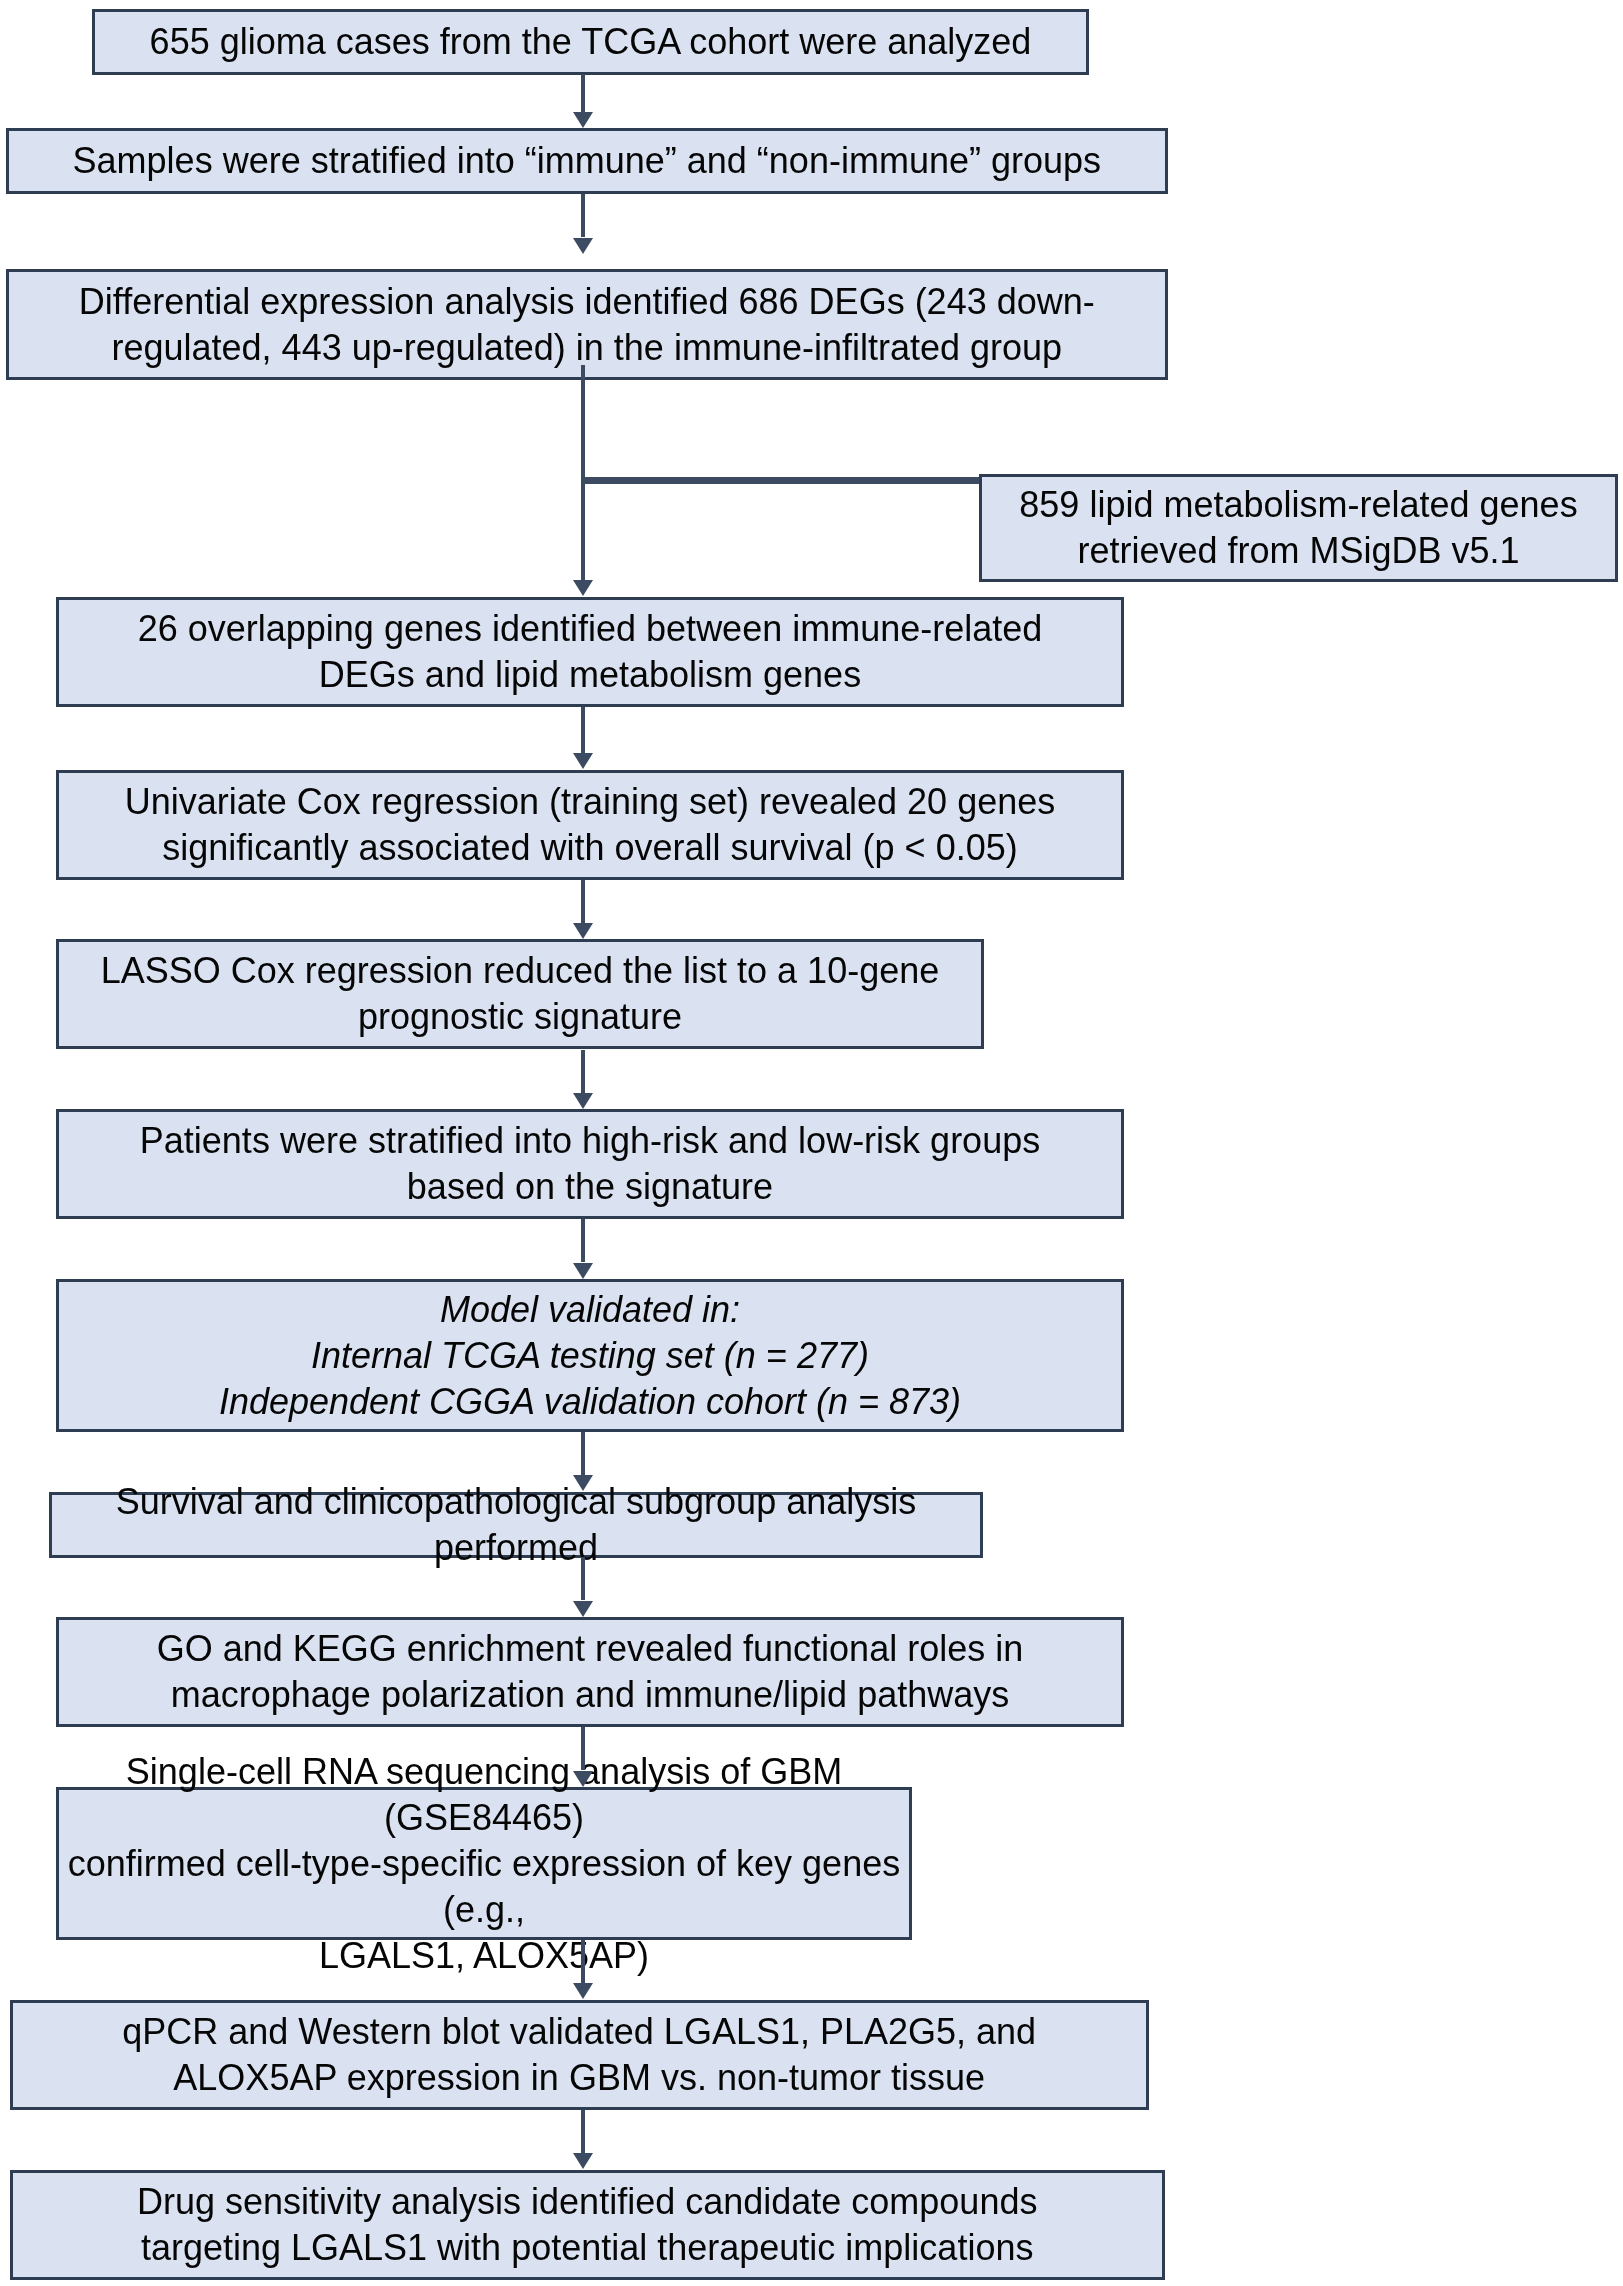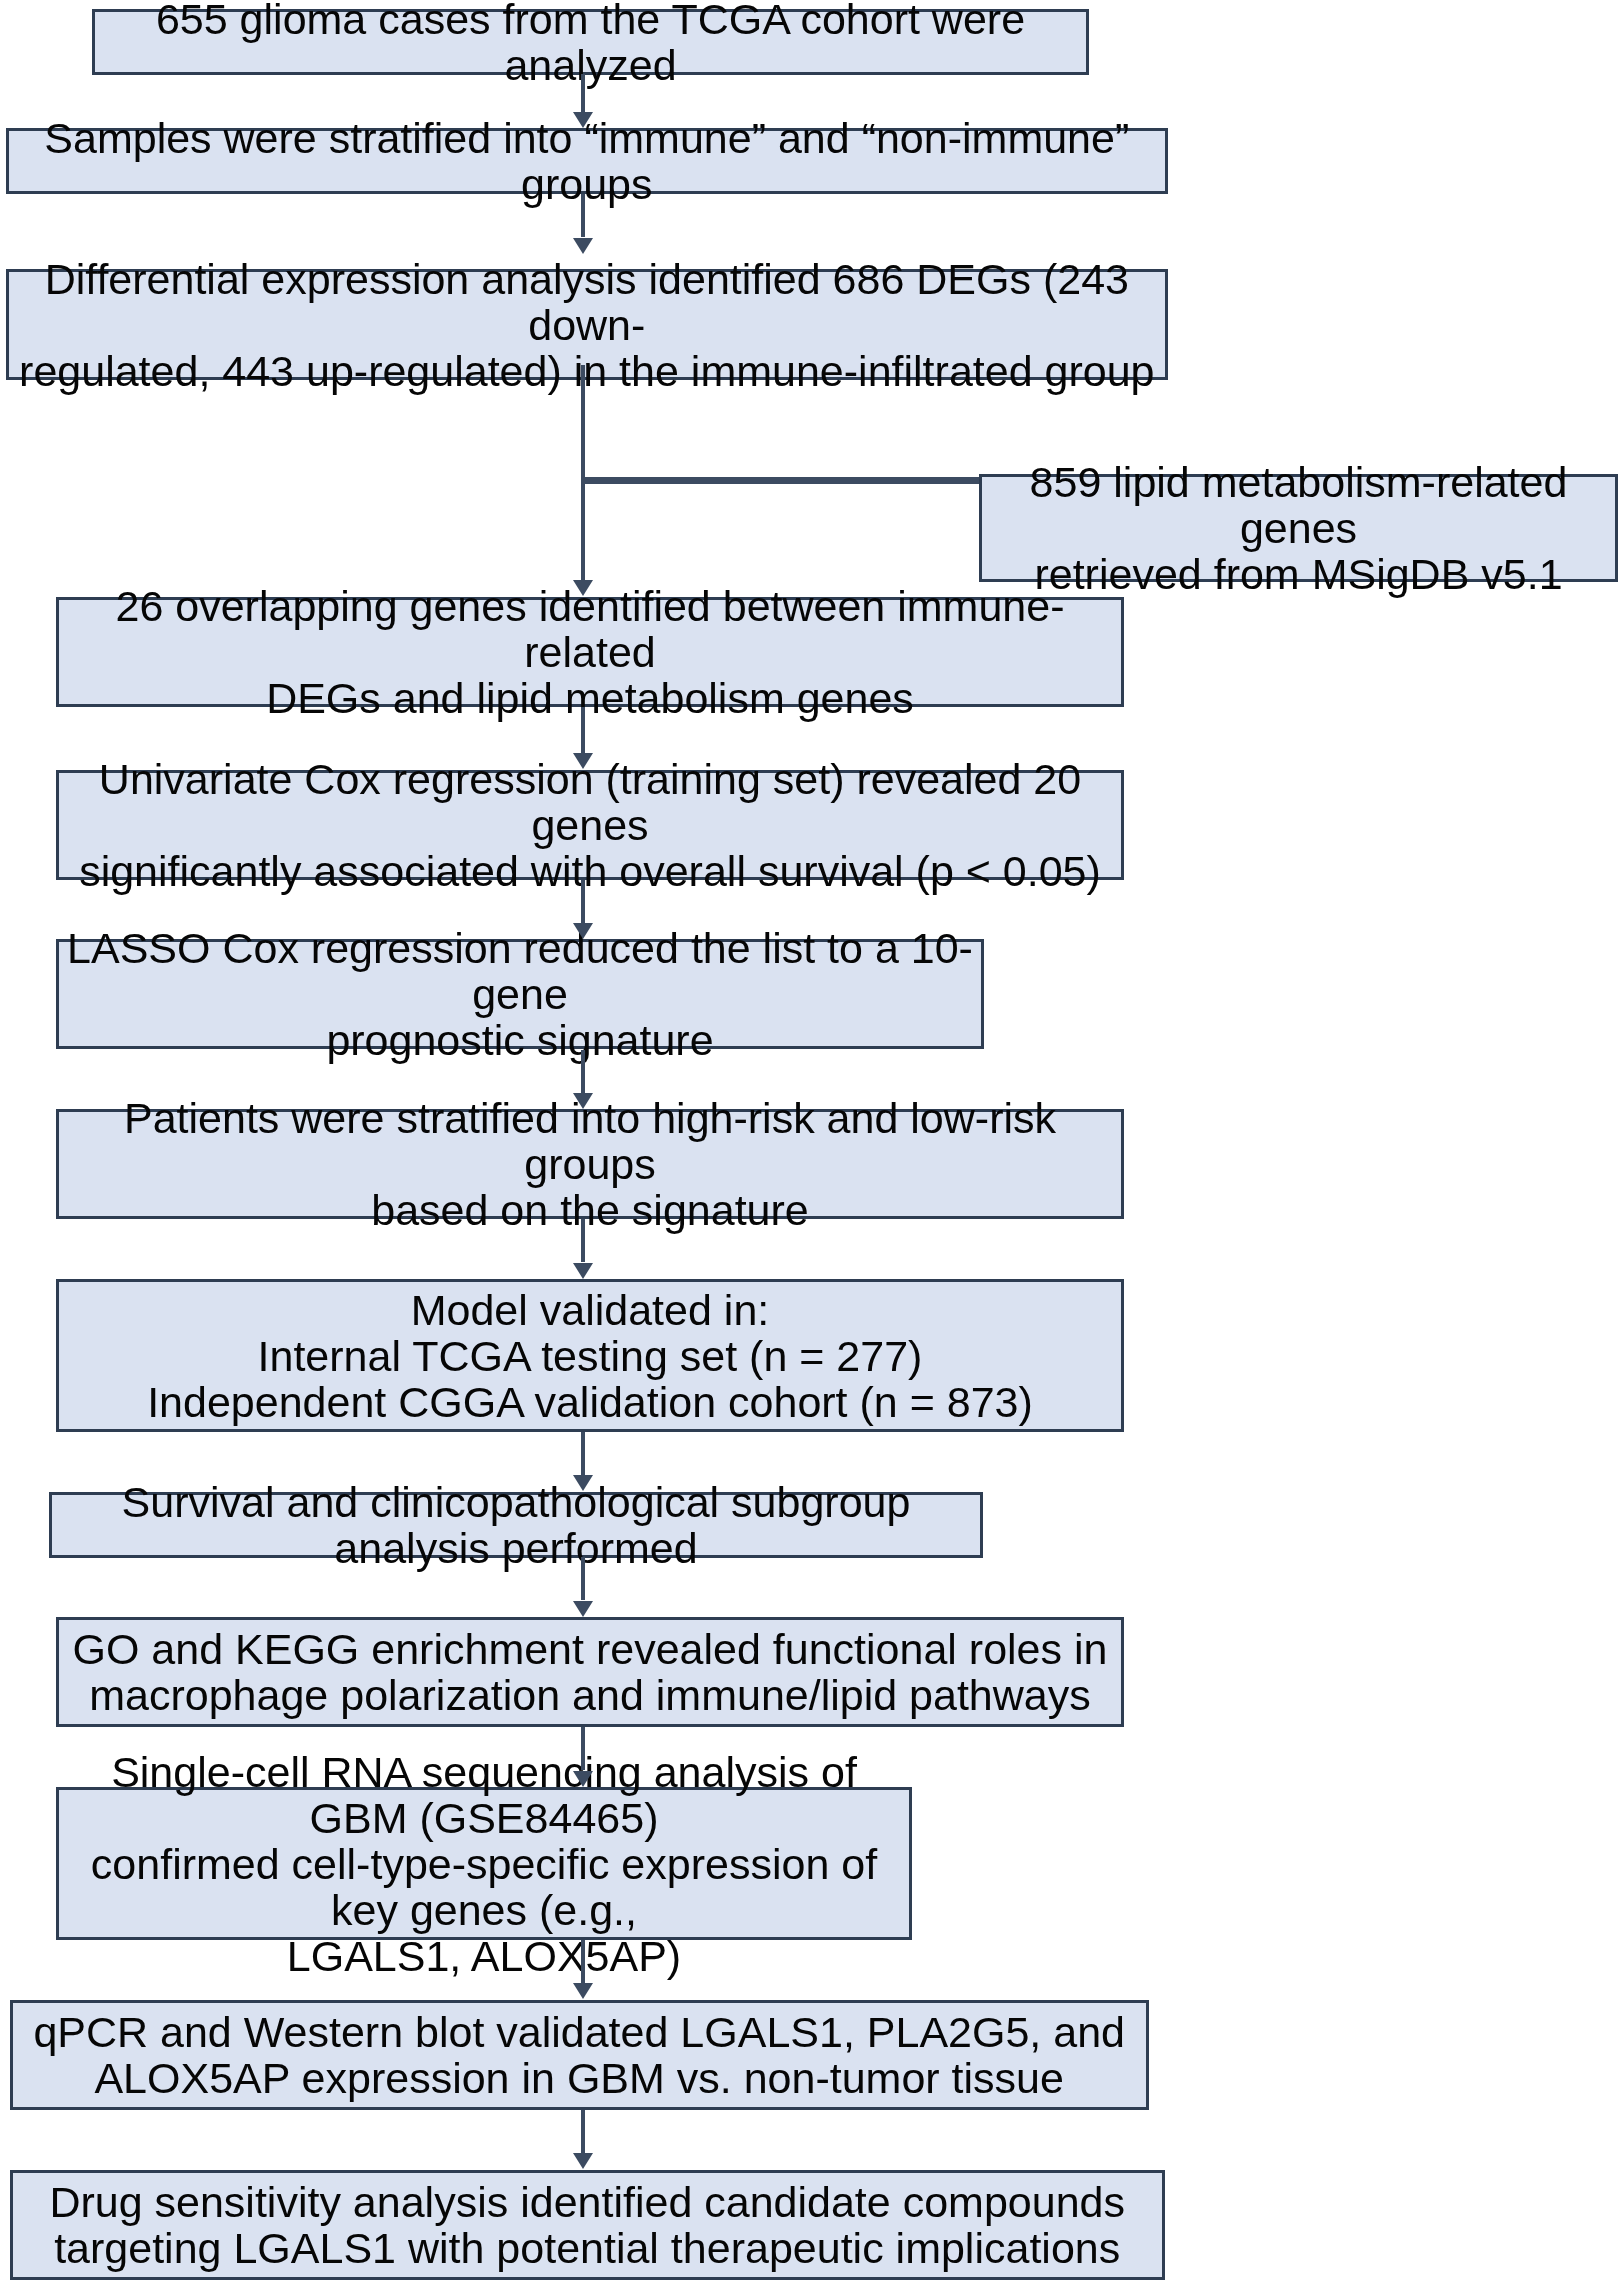--- a/index.html
+++ b/index.html
@@ -21,7 +21,7 @@
     justify-content: center;
     text-align: center;
     white-space: pre-line;
-    font-size: 43px;
+    font-size: 36px;
     line-height: 46px;
     color: #060606;
   }

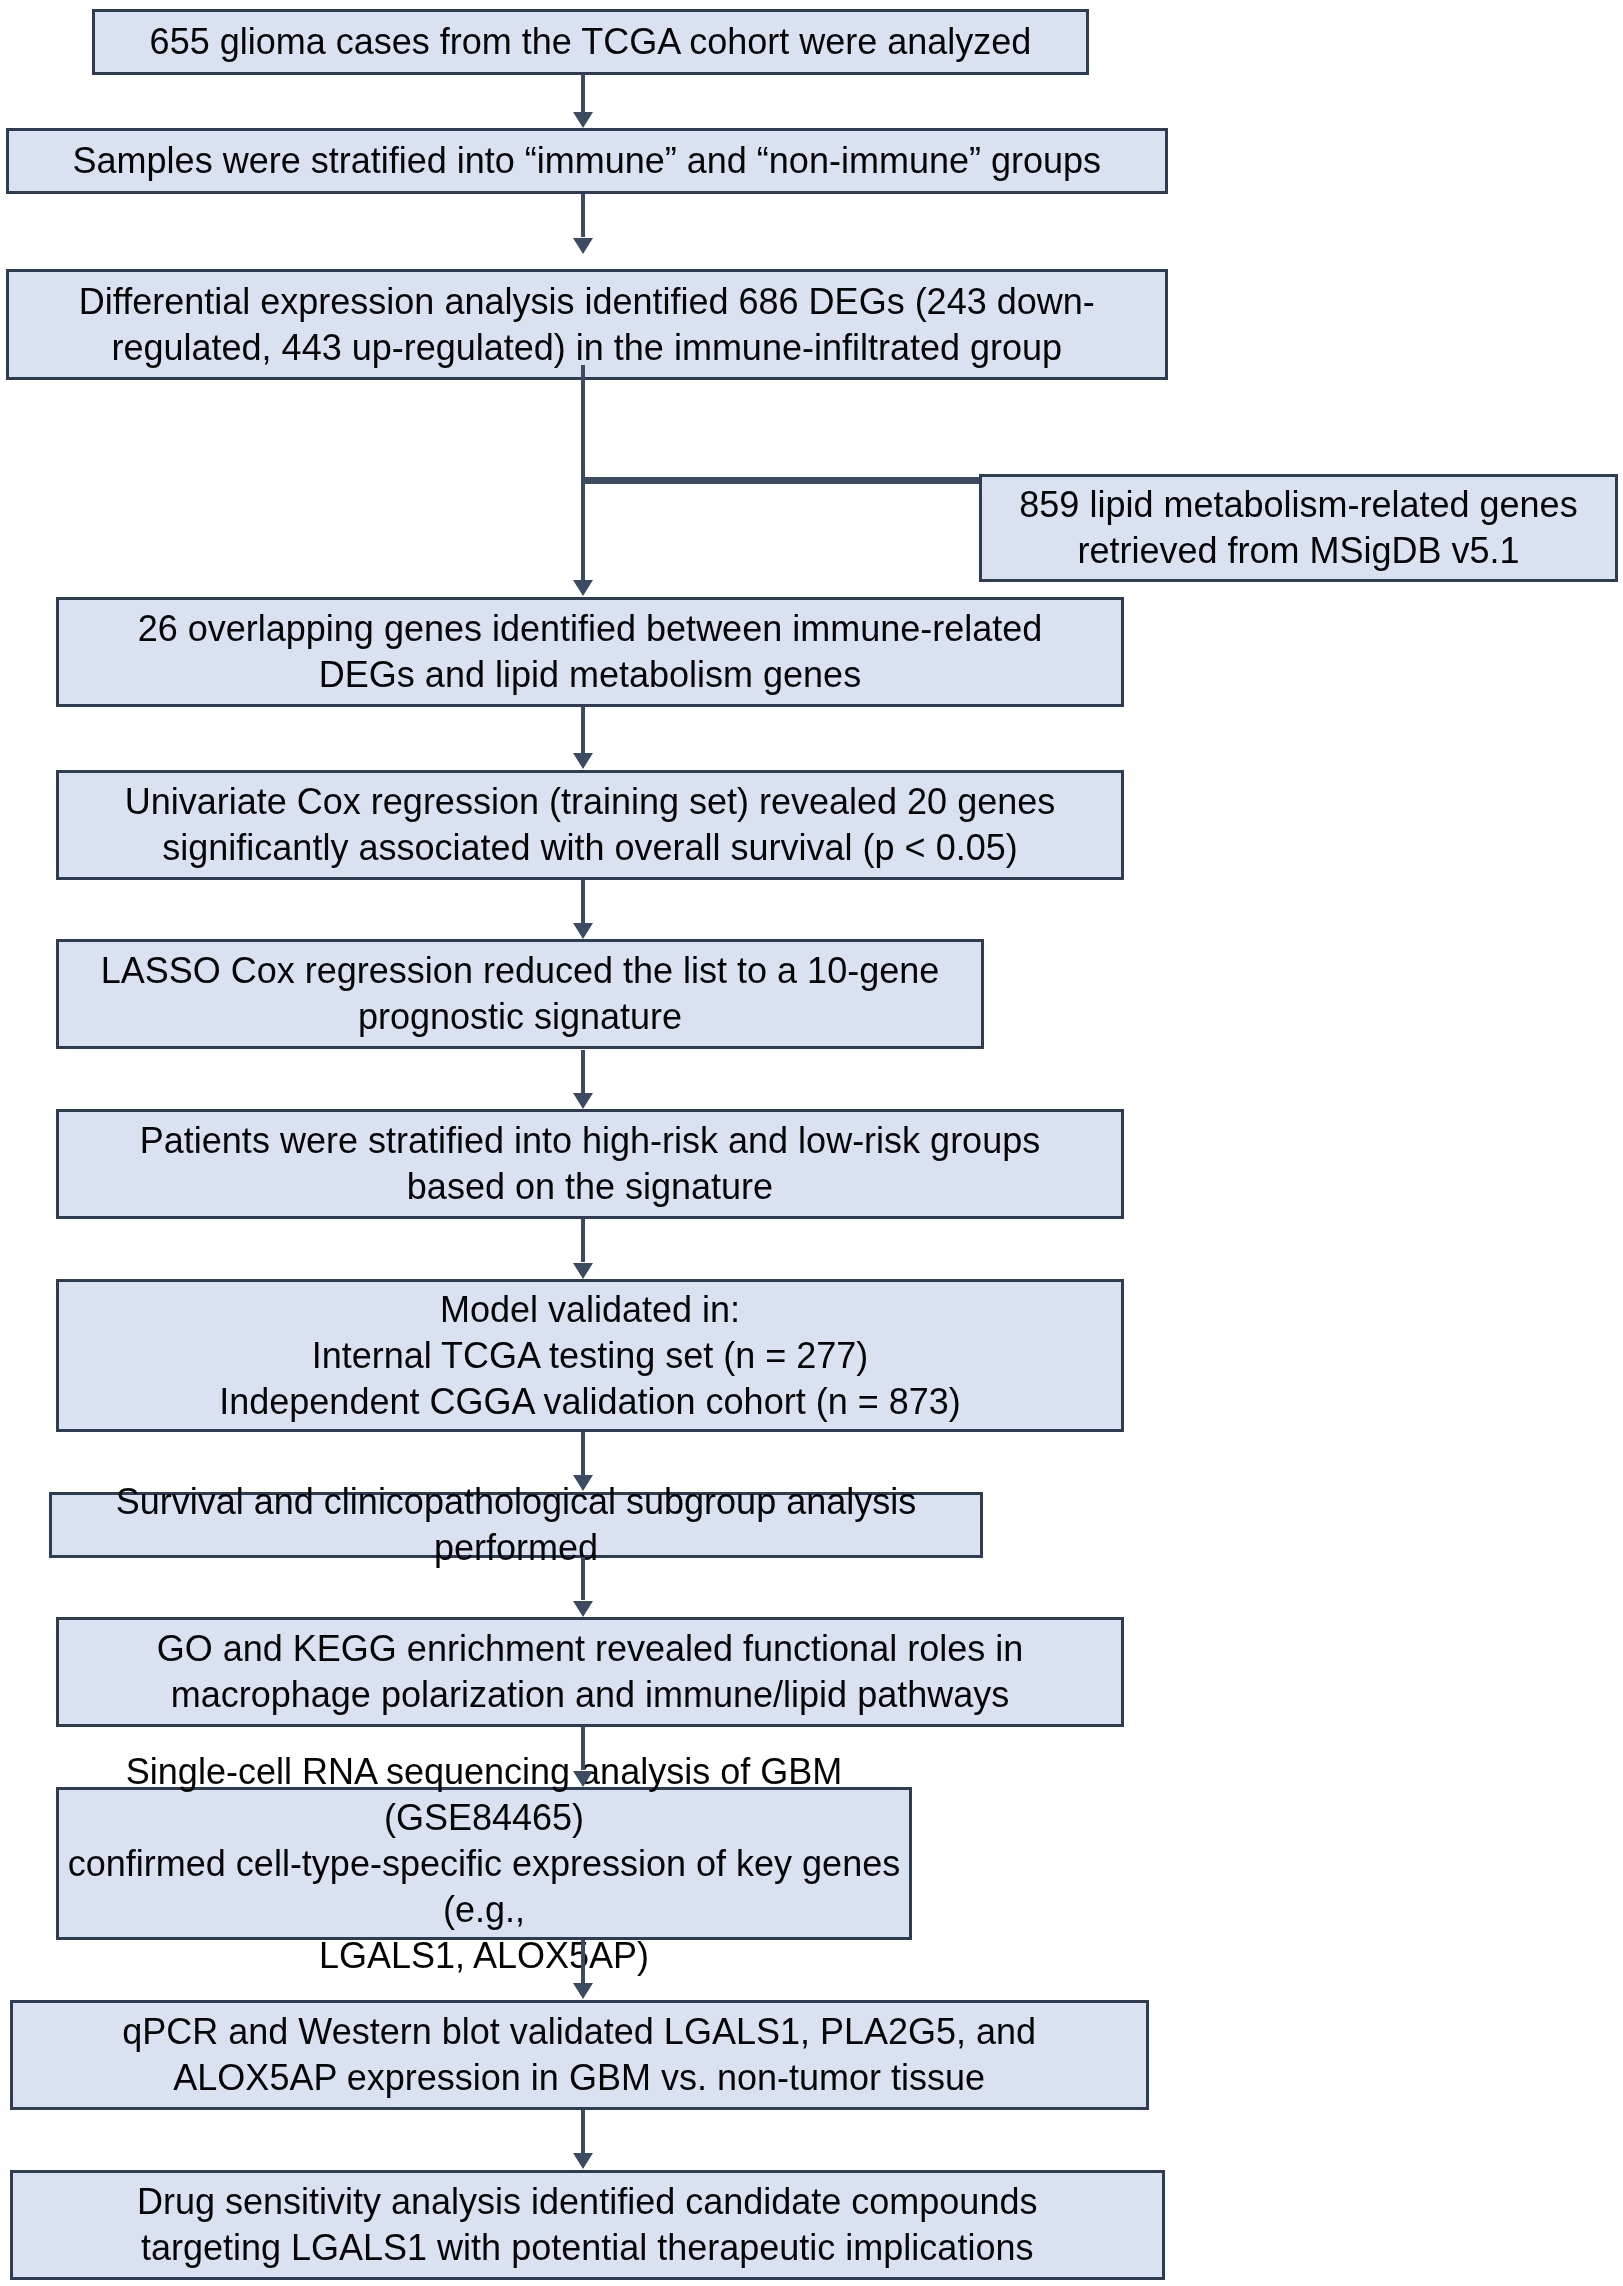--- a/index.html
+++ b/index.html
@@ -52,7 +52,7 @@
   #b5  { left: 56px;   top: 770px;  width: 1068px; height: 110px; }
   #b6  { left: 56px;   top: 939px;  width: 928px; height: 110px; }
   #b7  { left: 56px;   top: 1109px; width: 1068px; height: 110px; }
-  #b8  { left: 56px;   top: 1279px; width: 1068px; height: 153px; }
+  #b8  { left: 56px;   top: 1279px; width: 1068px; height: 153px; font-style: italic; }
   #b9  { left: 32px;   top: 1492px; width: 934px; height: 66px; margin-left: 17px;  }
   #b10 { left: 56px;   top: 1617px; width: 1068px; height: 110px; }
   #b11 { left: 56px;   top: 1787px; width: 856px; height: 153px; }

